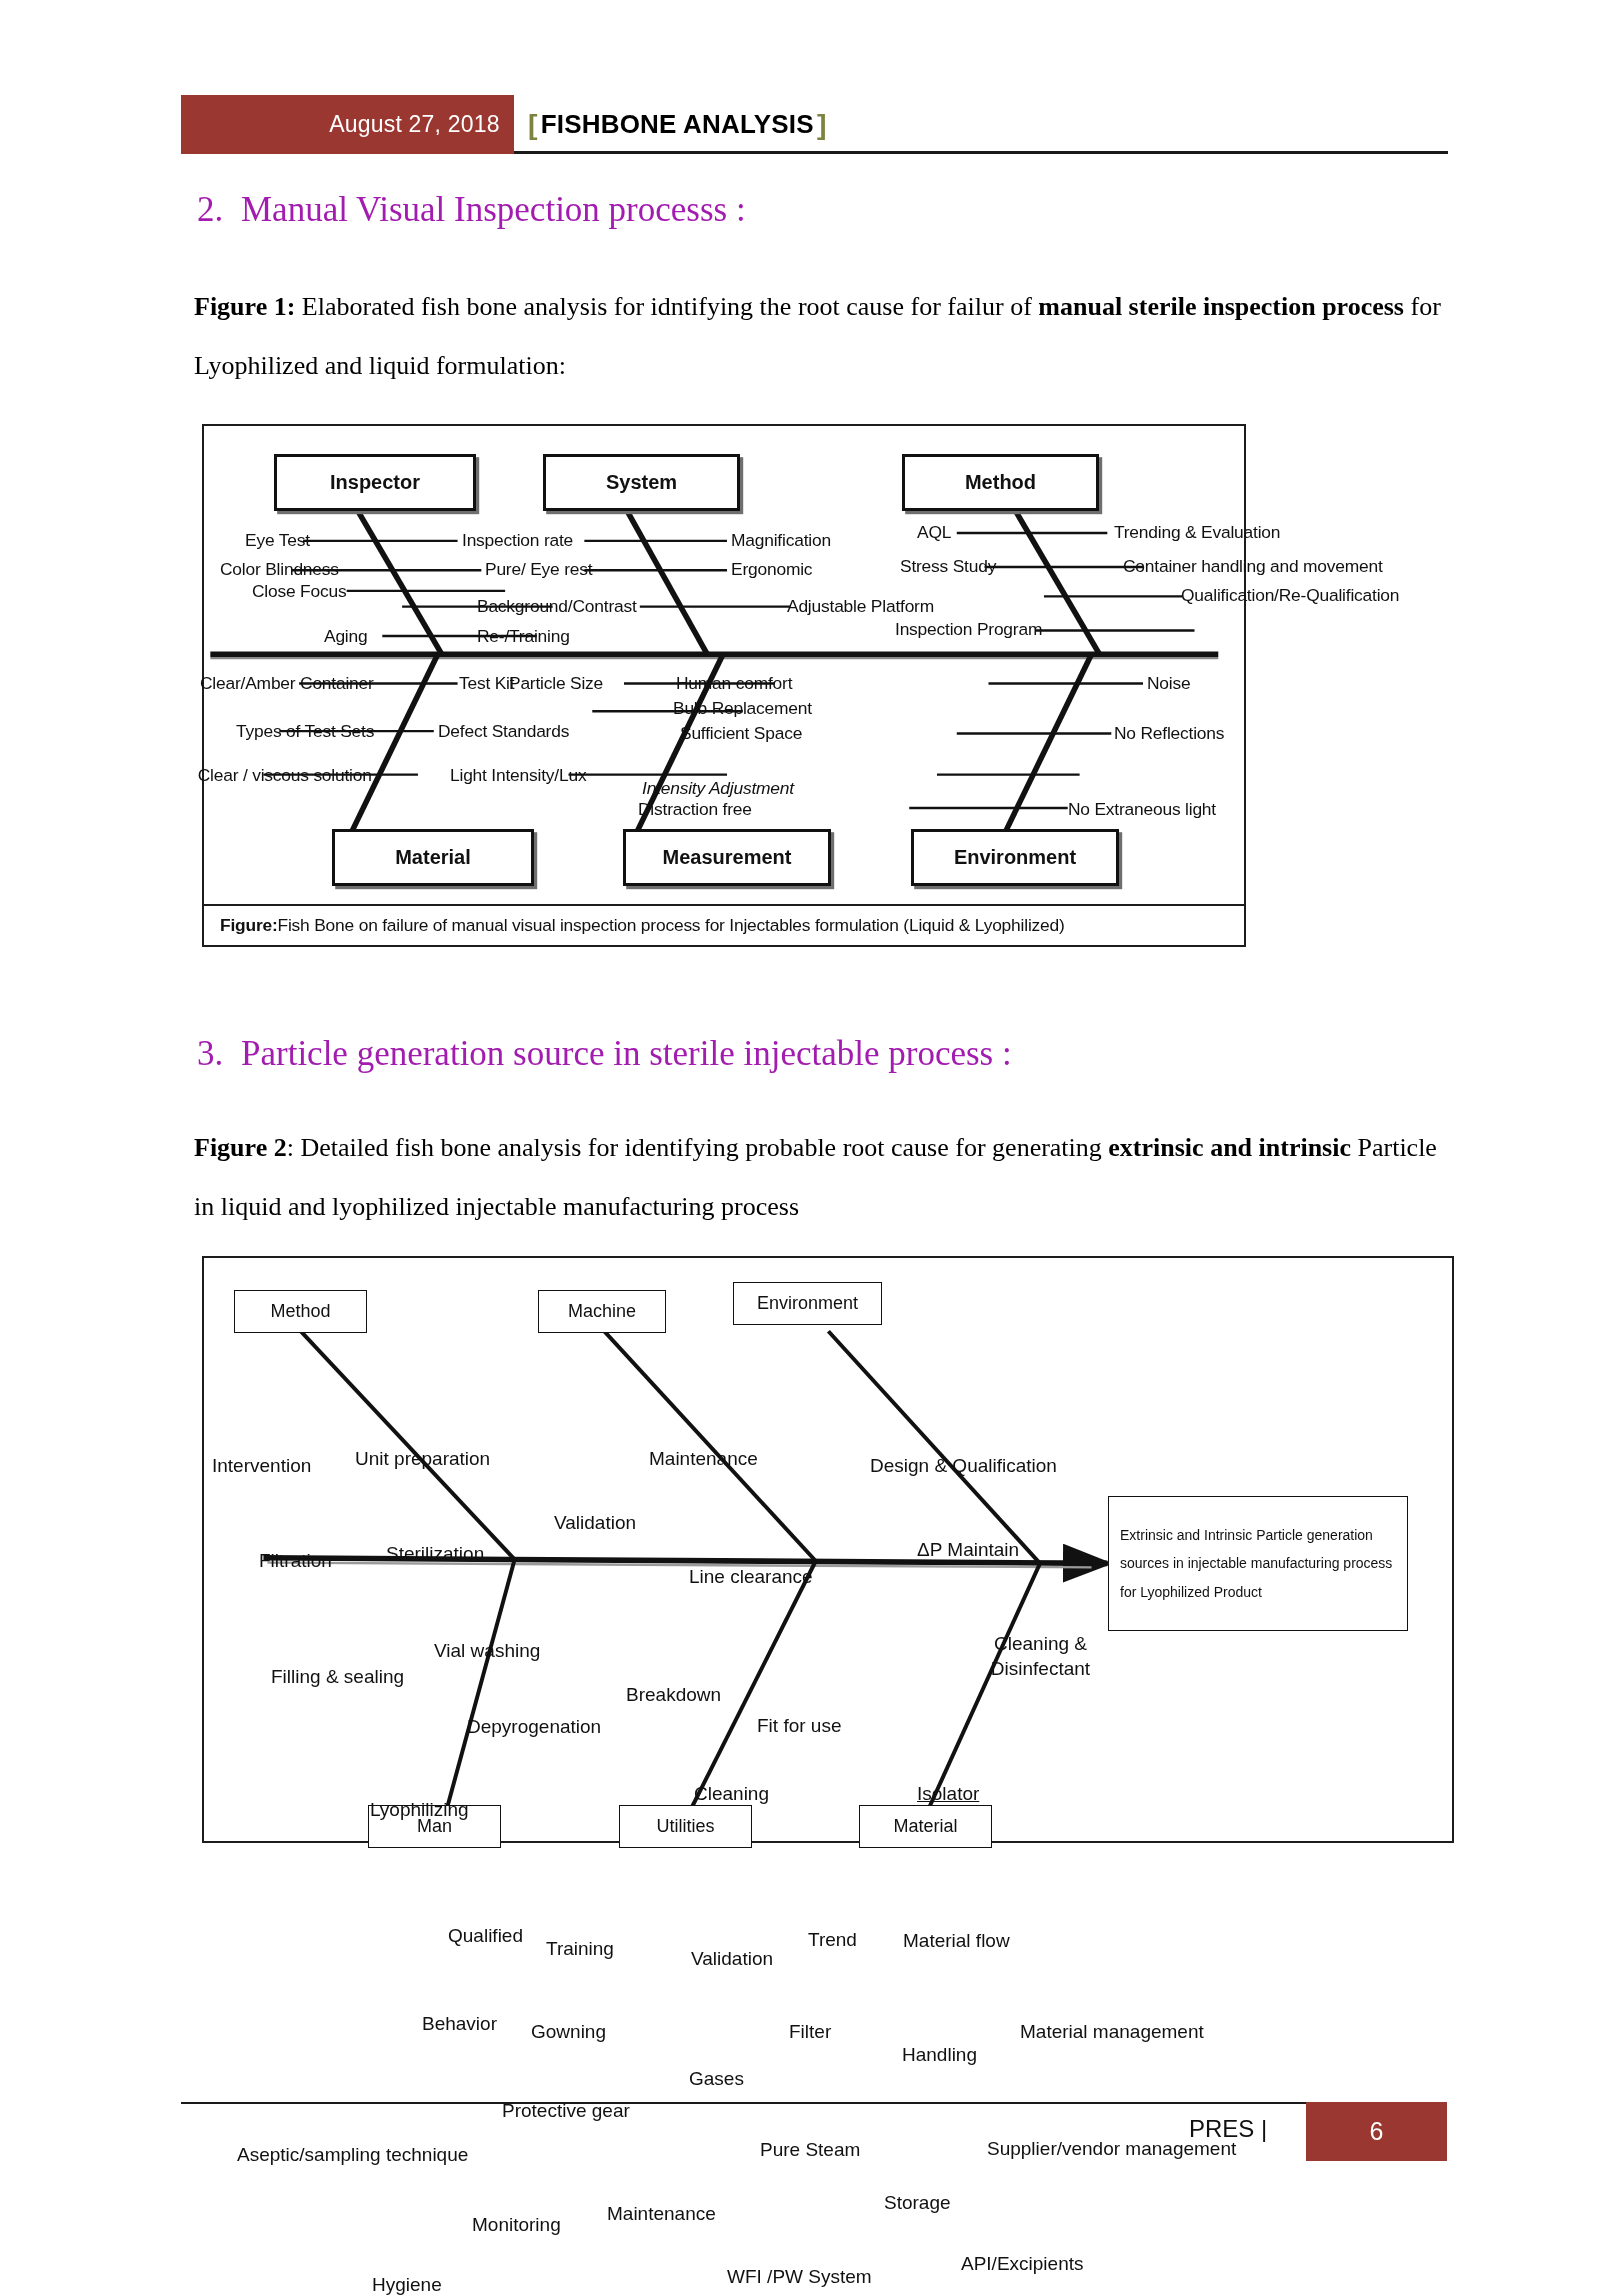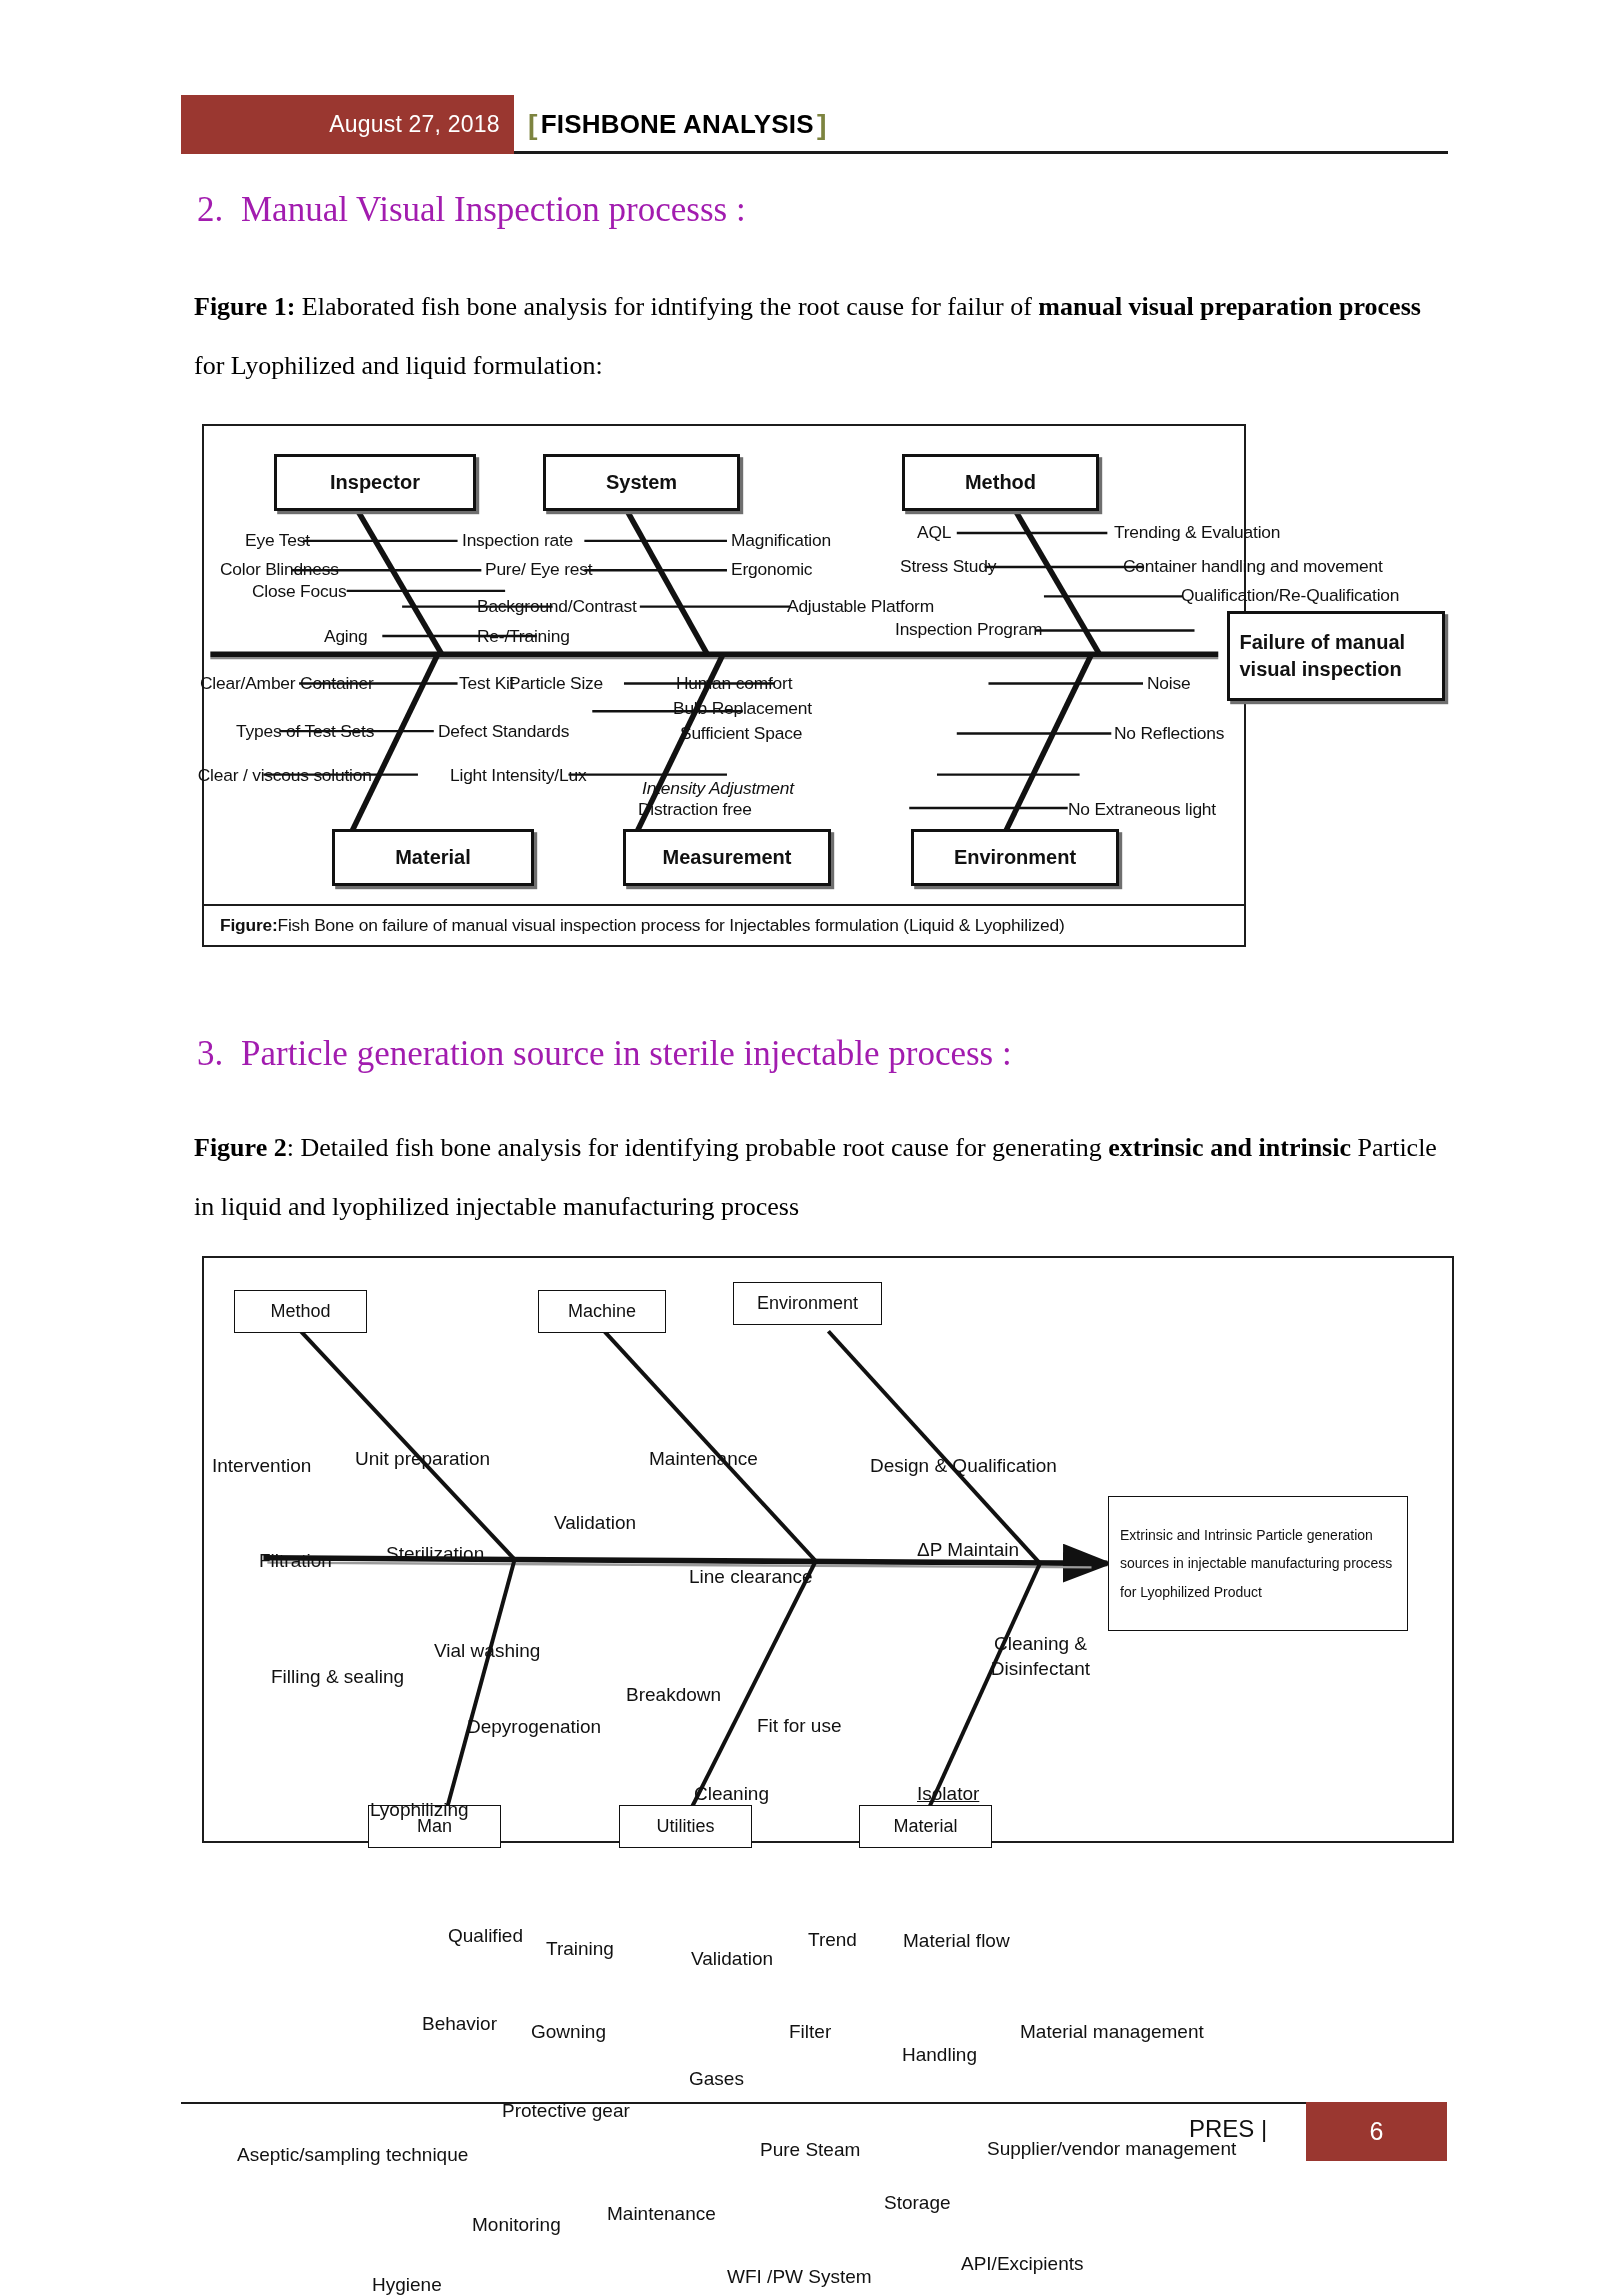--- a/index.html
+++ b/index.html
@@ -216,7 +216,7 @@
 </div>
 
 <div class="para" style="left:194px; top:277px;">
-  <b>Figure 1:</b><span> Elaborated fish bone analysis for idntifying the root cause for failur of </span><b>manual visual preparation process</b><span> for Lyophilized and liquid formulation:</span>
+  <b>Figure 1:</b><span> Elaborated fish bone analysis for idntifying the root cause for failur of </span><b>manual sterile inspection process</b><span> for Lyophilized and liquid formulation:</span>
 </div>
 
 <div class="fig-frame" id="fig1" style="left:202px; top:424px; width:1044px; height:523px;">

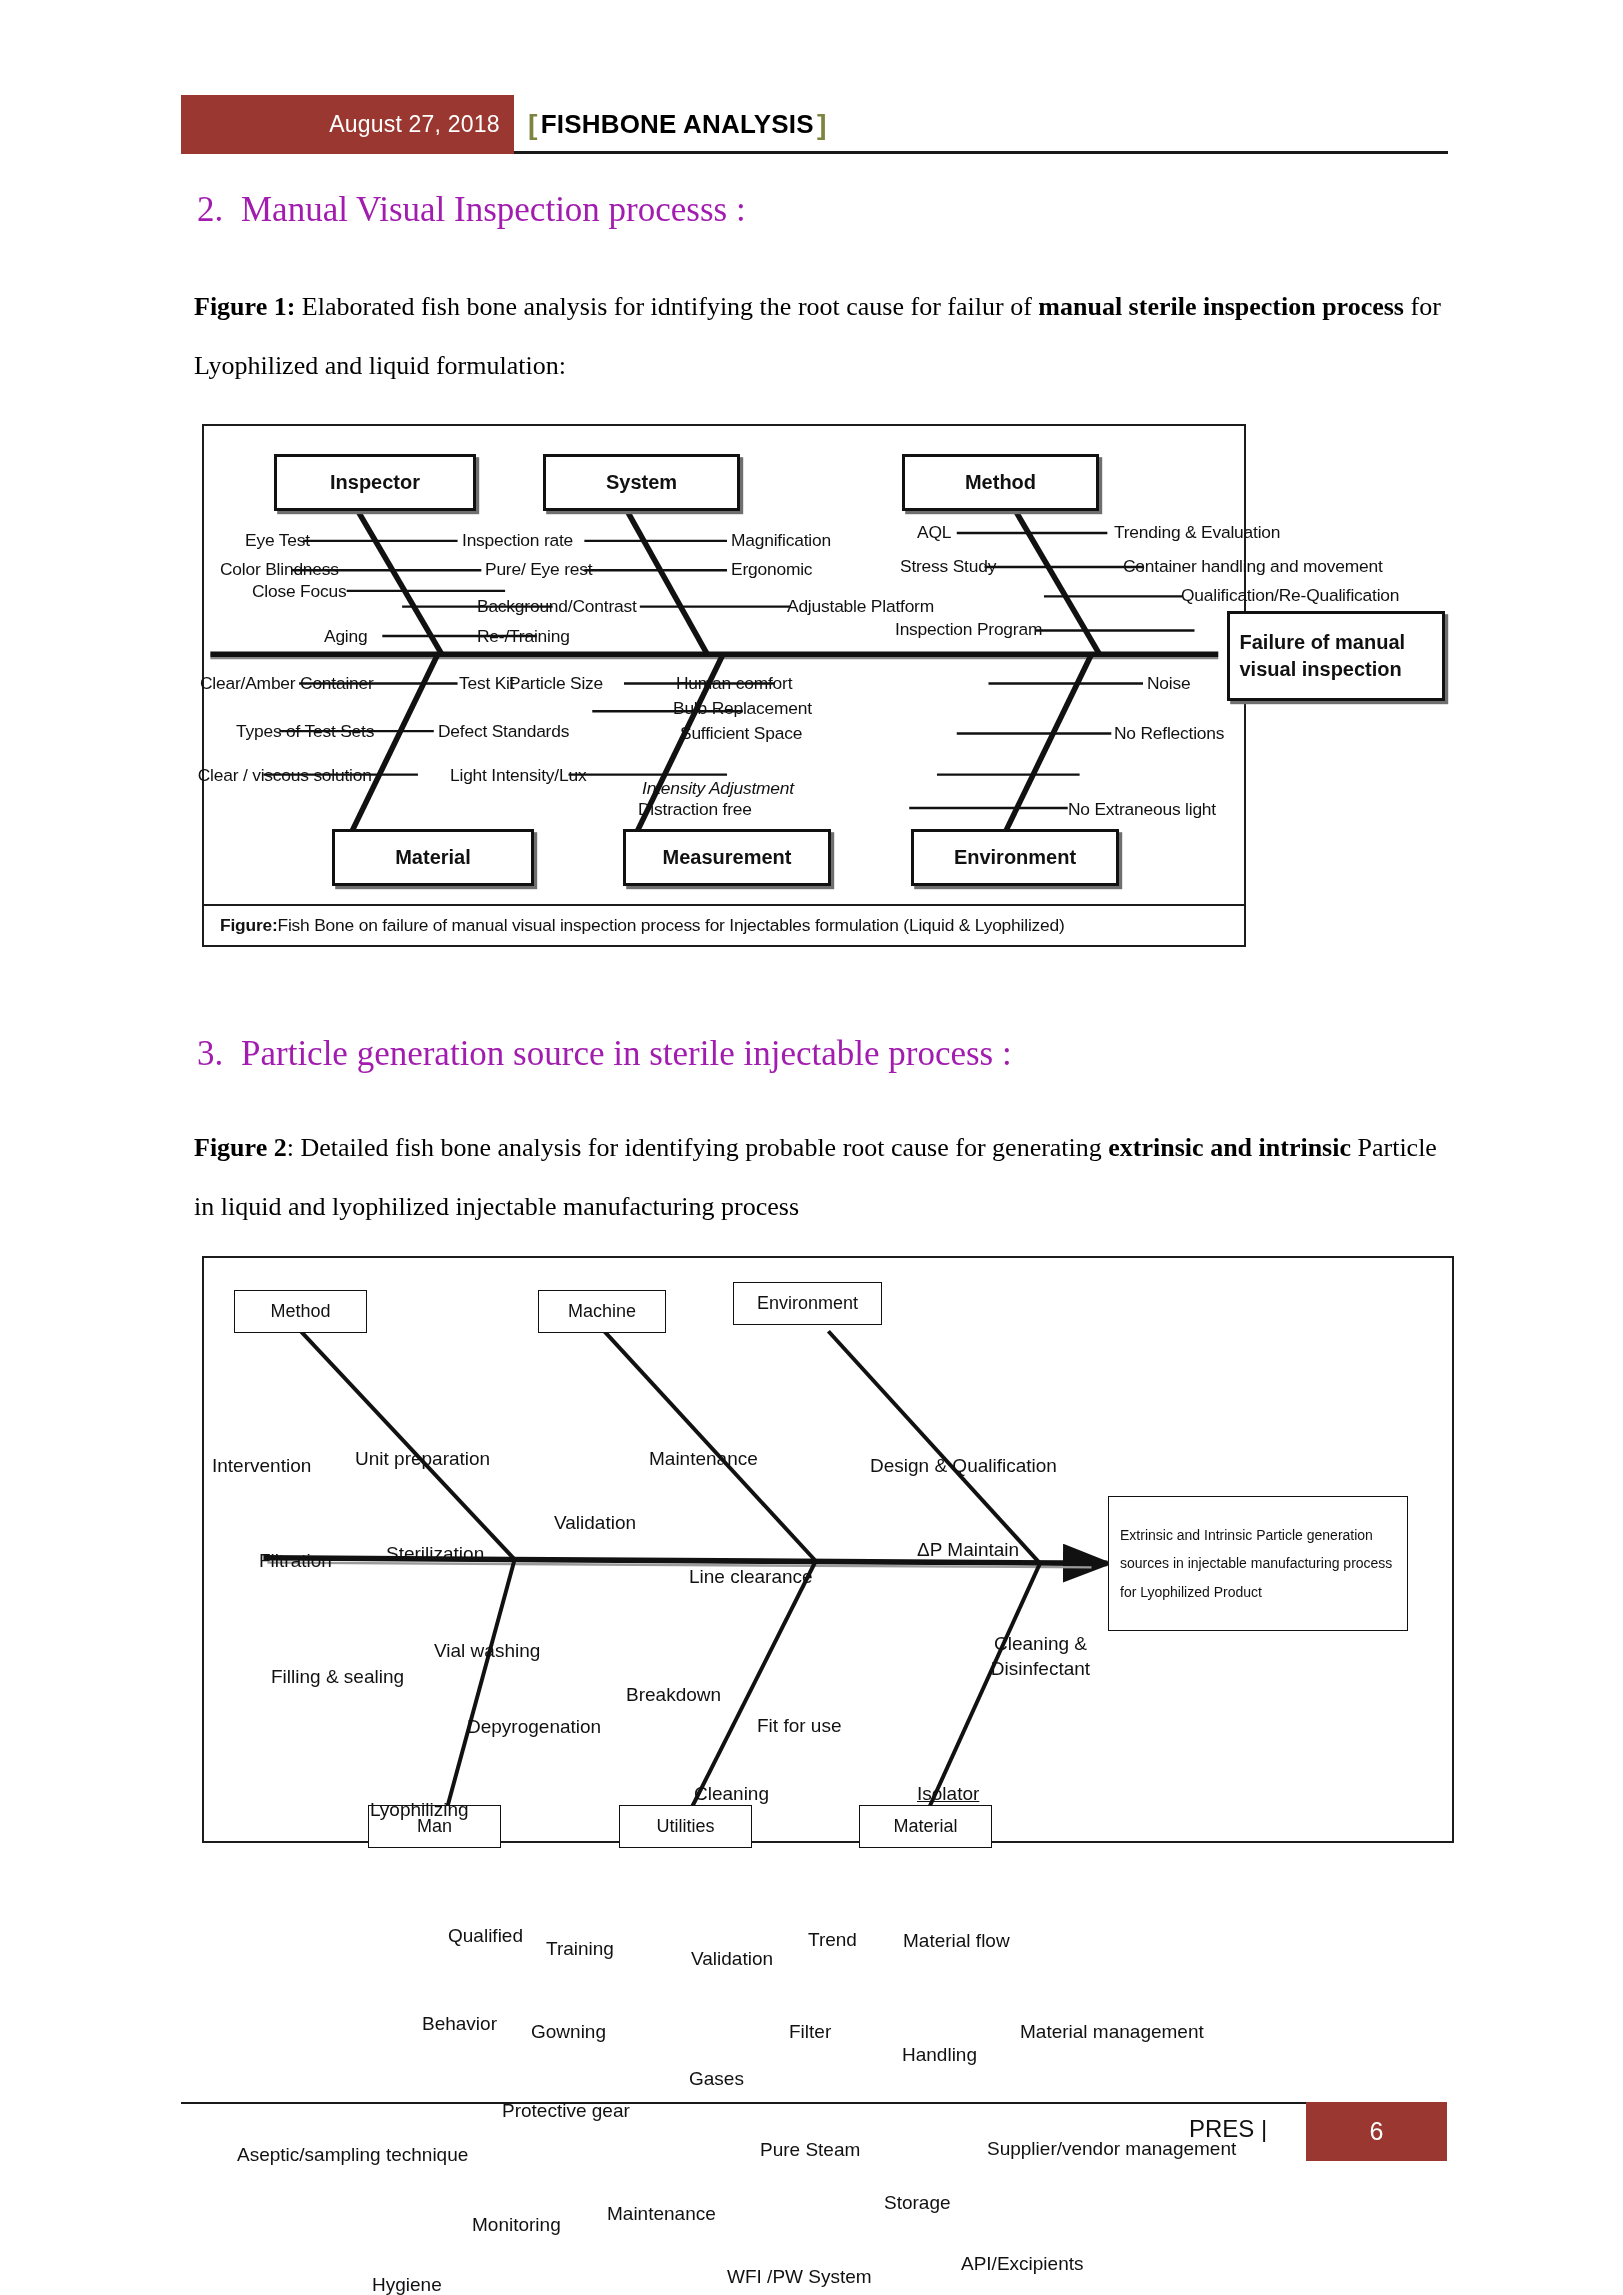--- a/index.html
+++ b/index.html
@@ -287,9 +287,6 @@
       <span>Environment</span>
     </div>
 
-  <div class="effect-box" style="left:1023px; top:185px; width:218px; height:90px;">
-      <span>Failure of manual visual inspection</span>
-    </div>
 
   <div class="cause" style="left:41px; top:104px;">Eye Test</div>
   <div class="cause" style="left:258px; top:104px;">Inspection rate</div>

